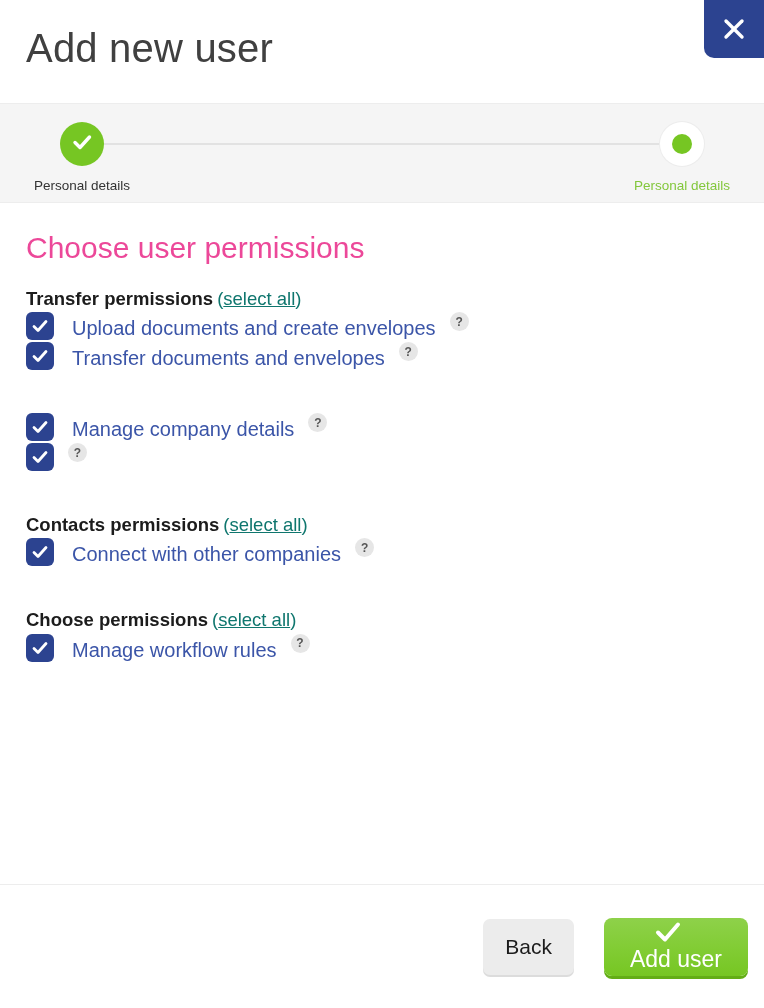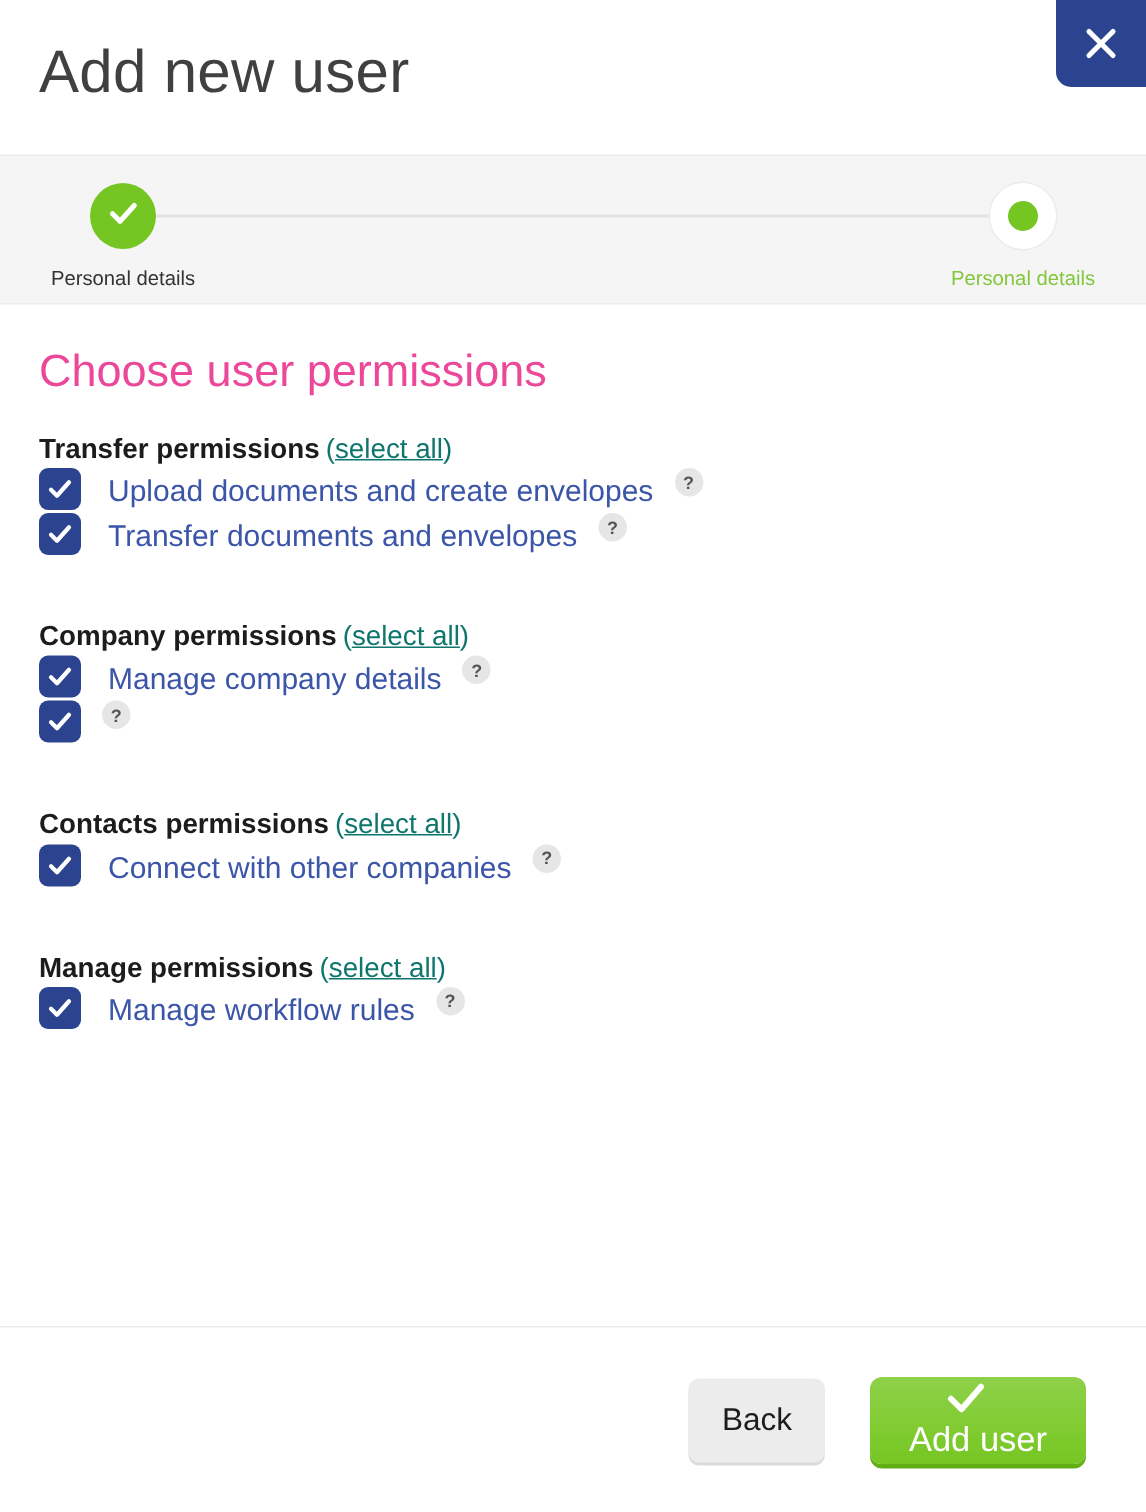--- a/index.html
+++ b/index.html
@@ -297,9 +297,6 @@
   </div>
 
   <div class="perm-group">
-    <div class="group-head">
-      <span>Company permissions</span><span class="select-all">(<span class="sa-inner">select all</span>)</span>
-    </div>
 
     <div class="perm-row">
       <span class="checkbox">

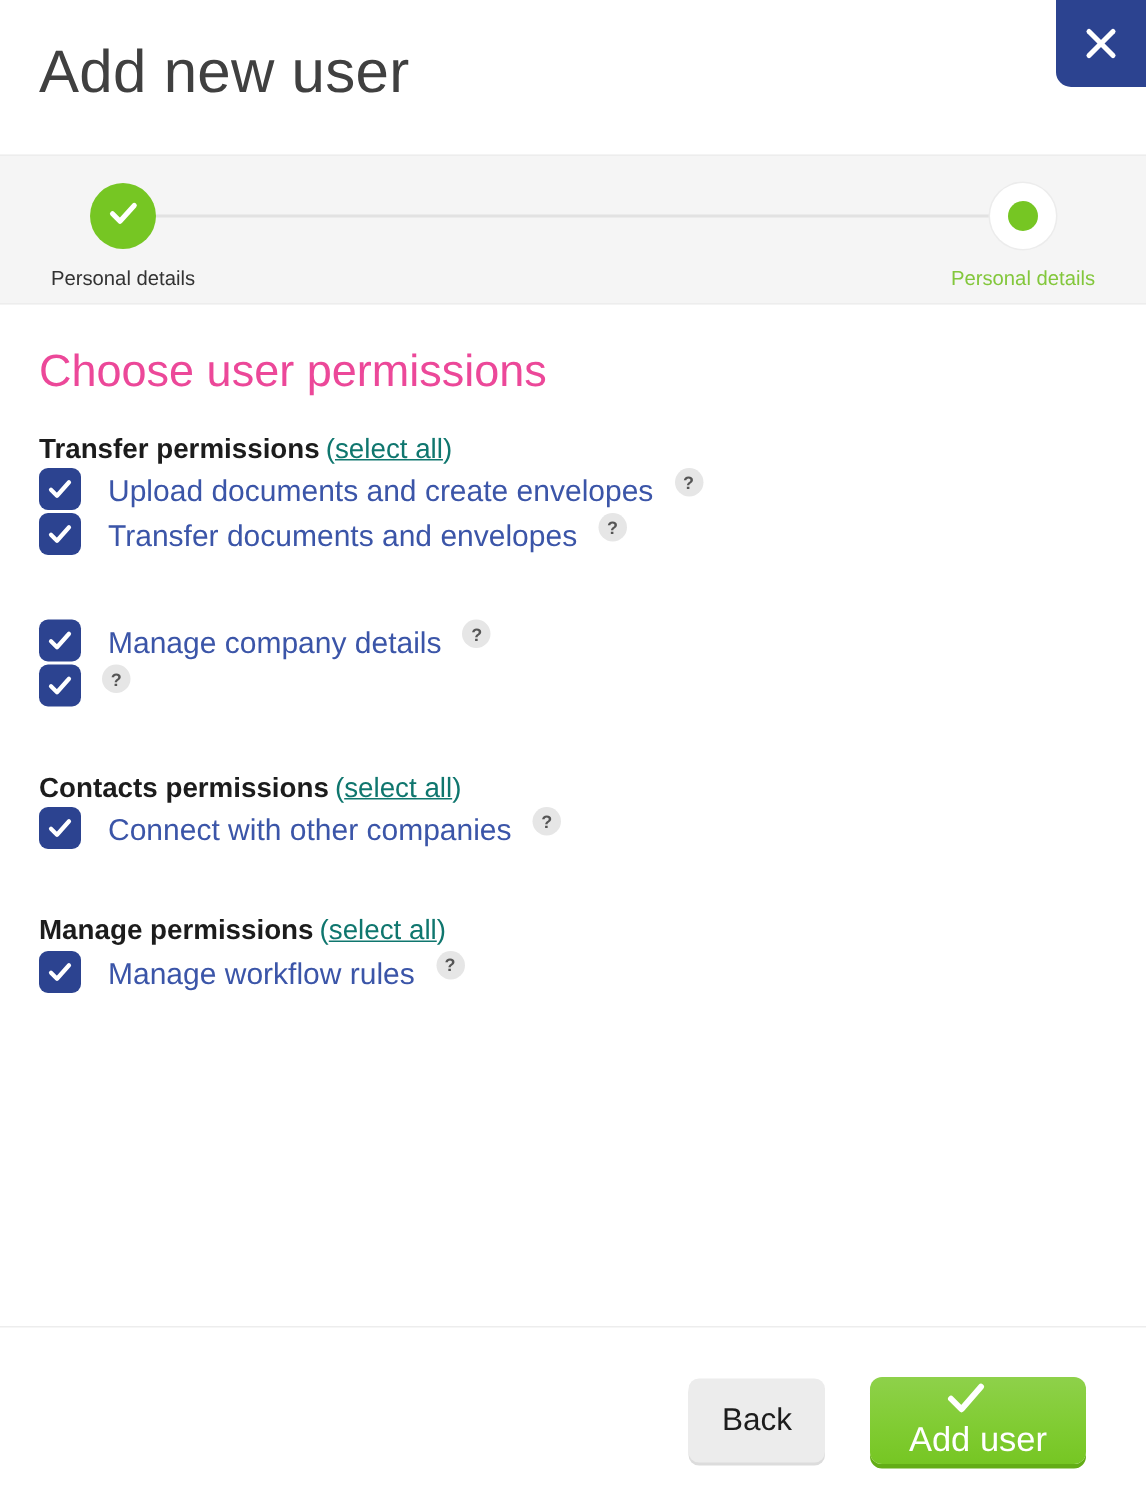--- a/index.html
+++ b/index.html
@@ -336,7 +336,7 @@
 
   <div class="perm-group">
     <div class="group-head">
-      <span>Manage permissions</span><span class="select-all">(<span class="sa-inner">select all</span>)</span>
+      <span>Choose permissions</span><span class="select-all">(<span class="sa-inner">select all</span>)</span>
     </div>
 
     <div class="perm-row">

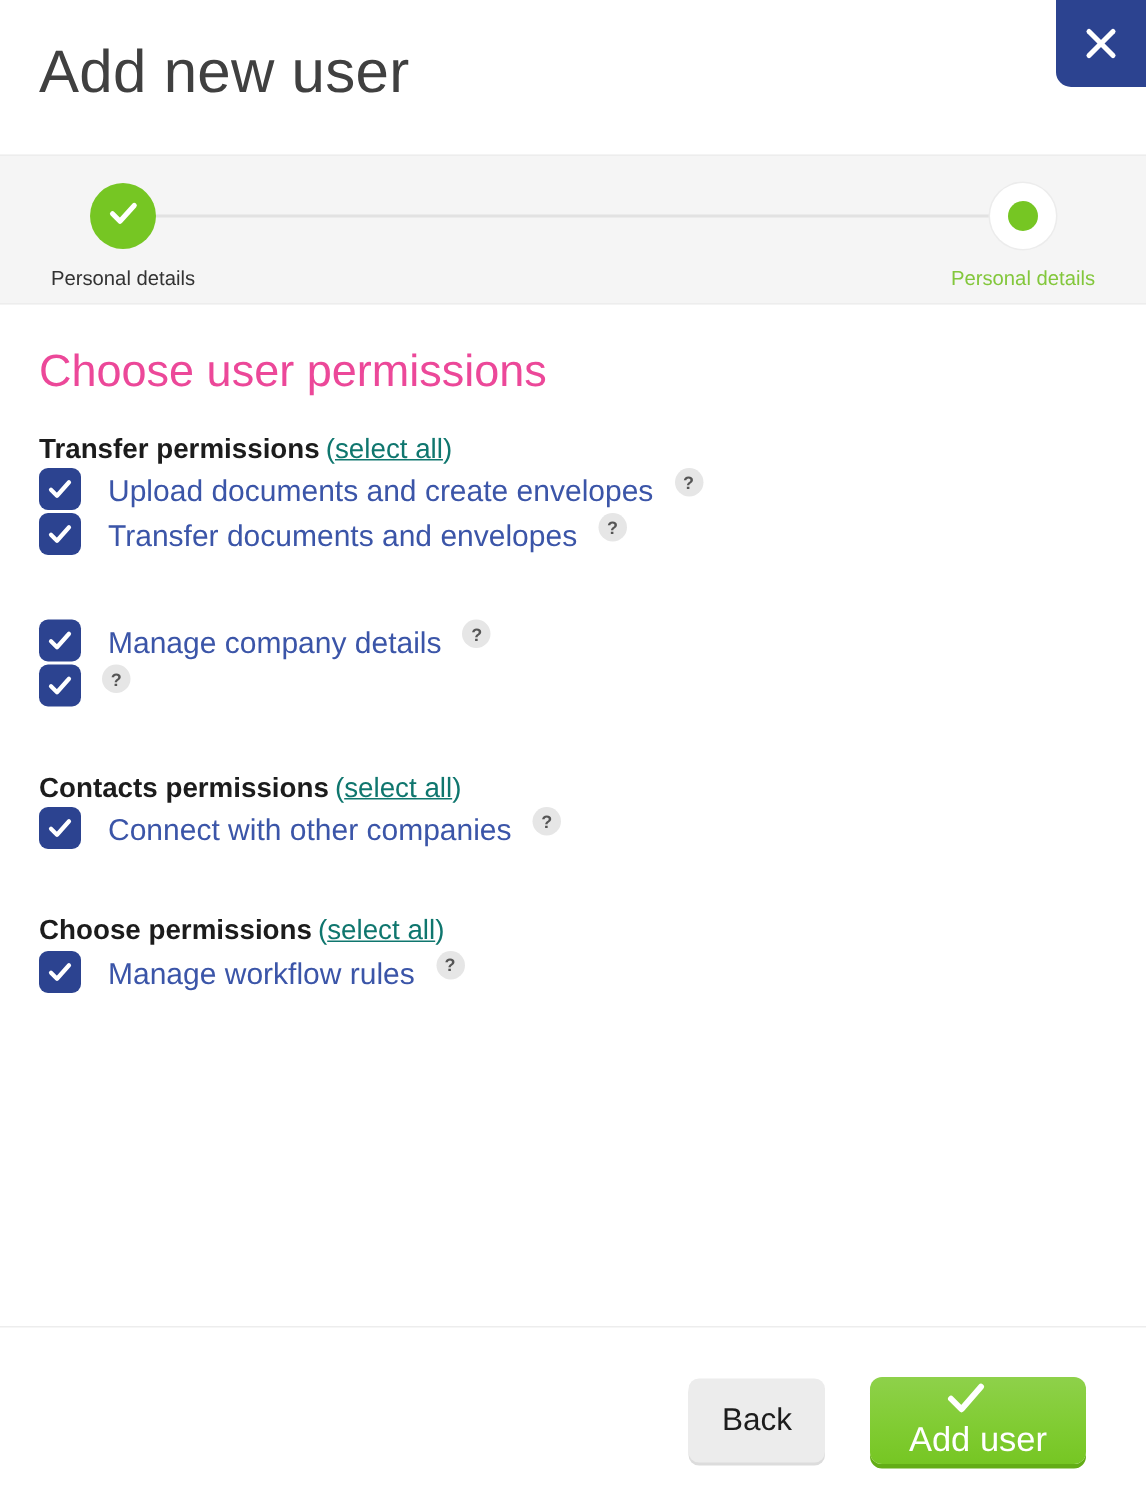--- a/index.html
+++ b/index.html
@@ -192,7 +192,7 @@
     display: flex;
     align-items: center;
     justify-content: flex-end;
-    padding-right: 40px;
+    padding-right: 16px;
     box-sizing: border-box;
     background: #ffffff;
   }

